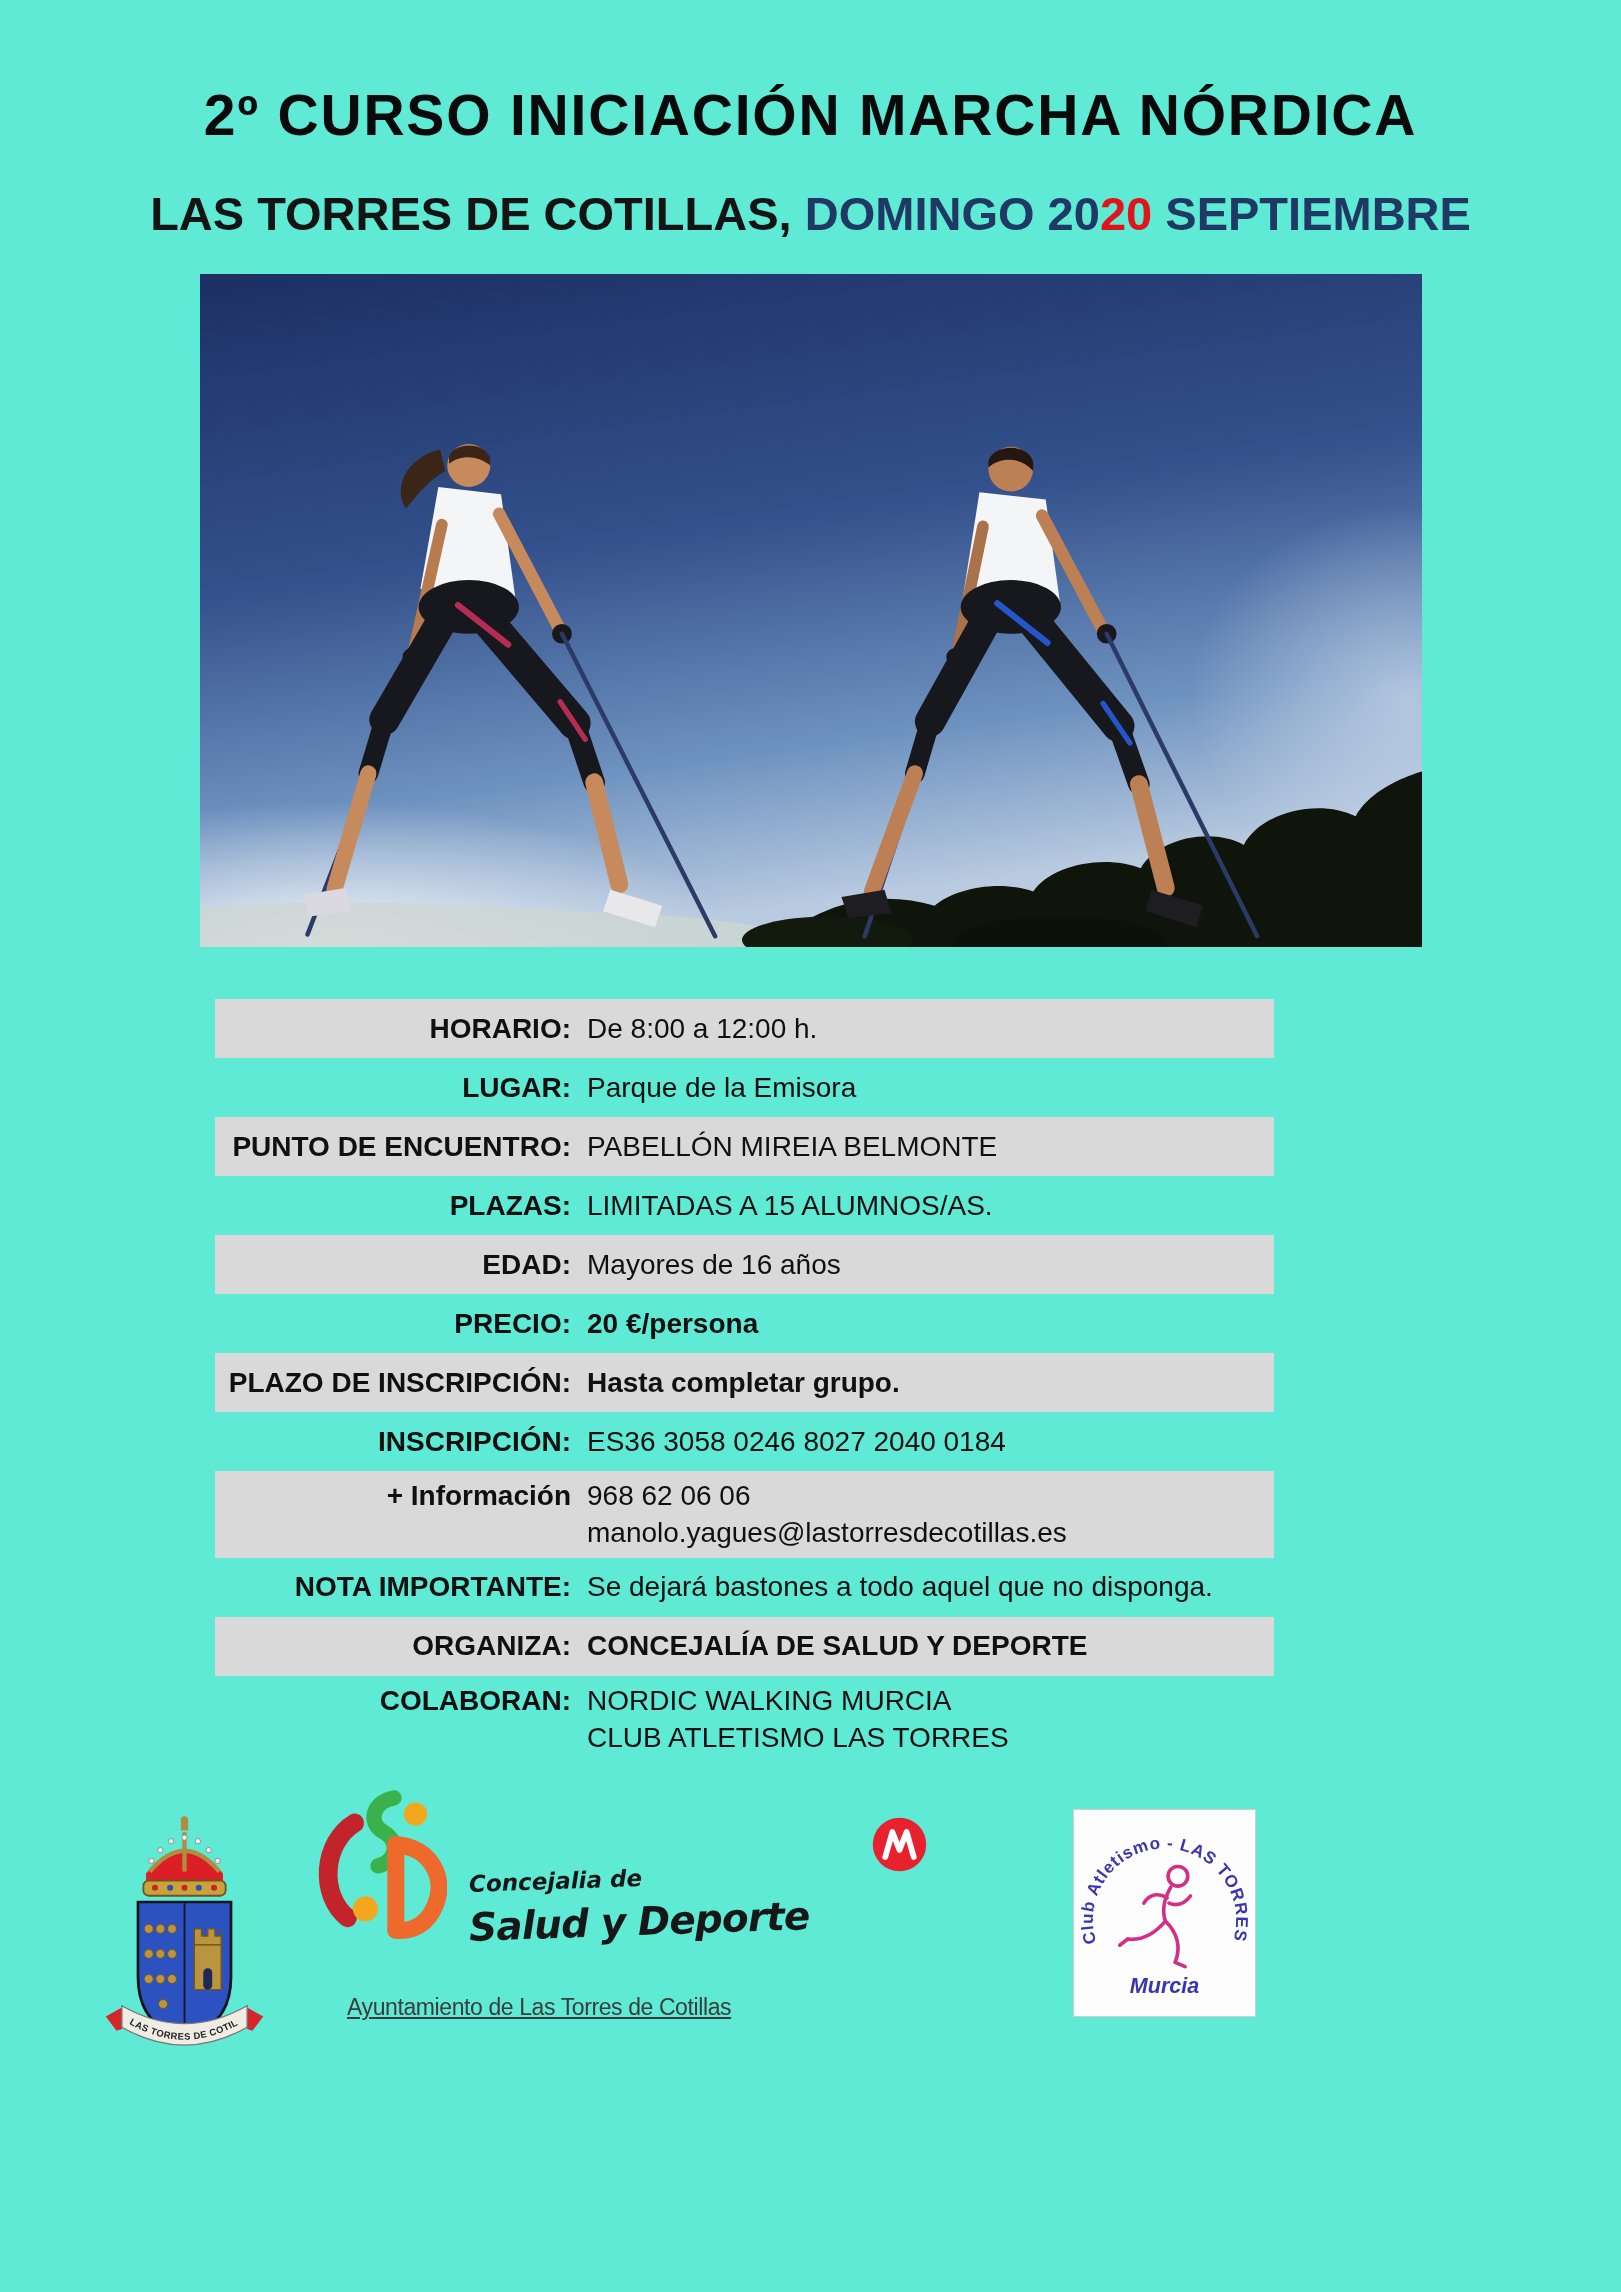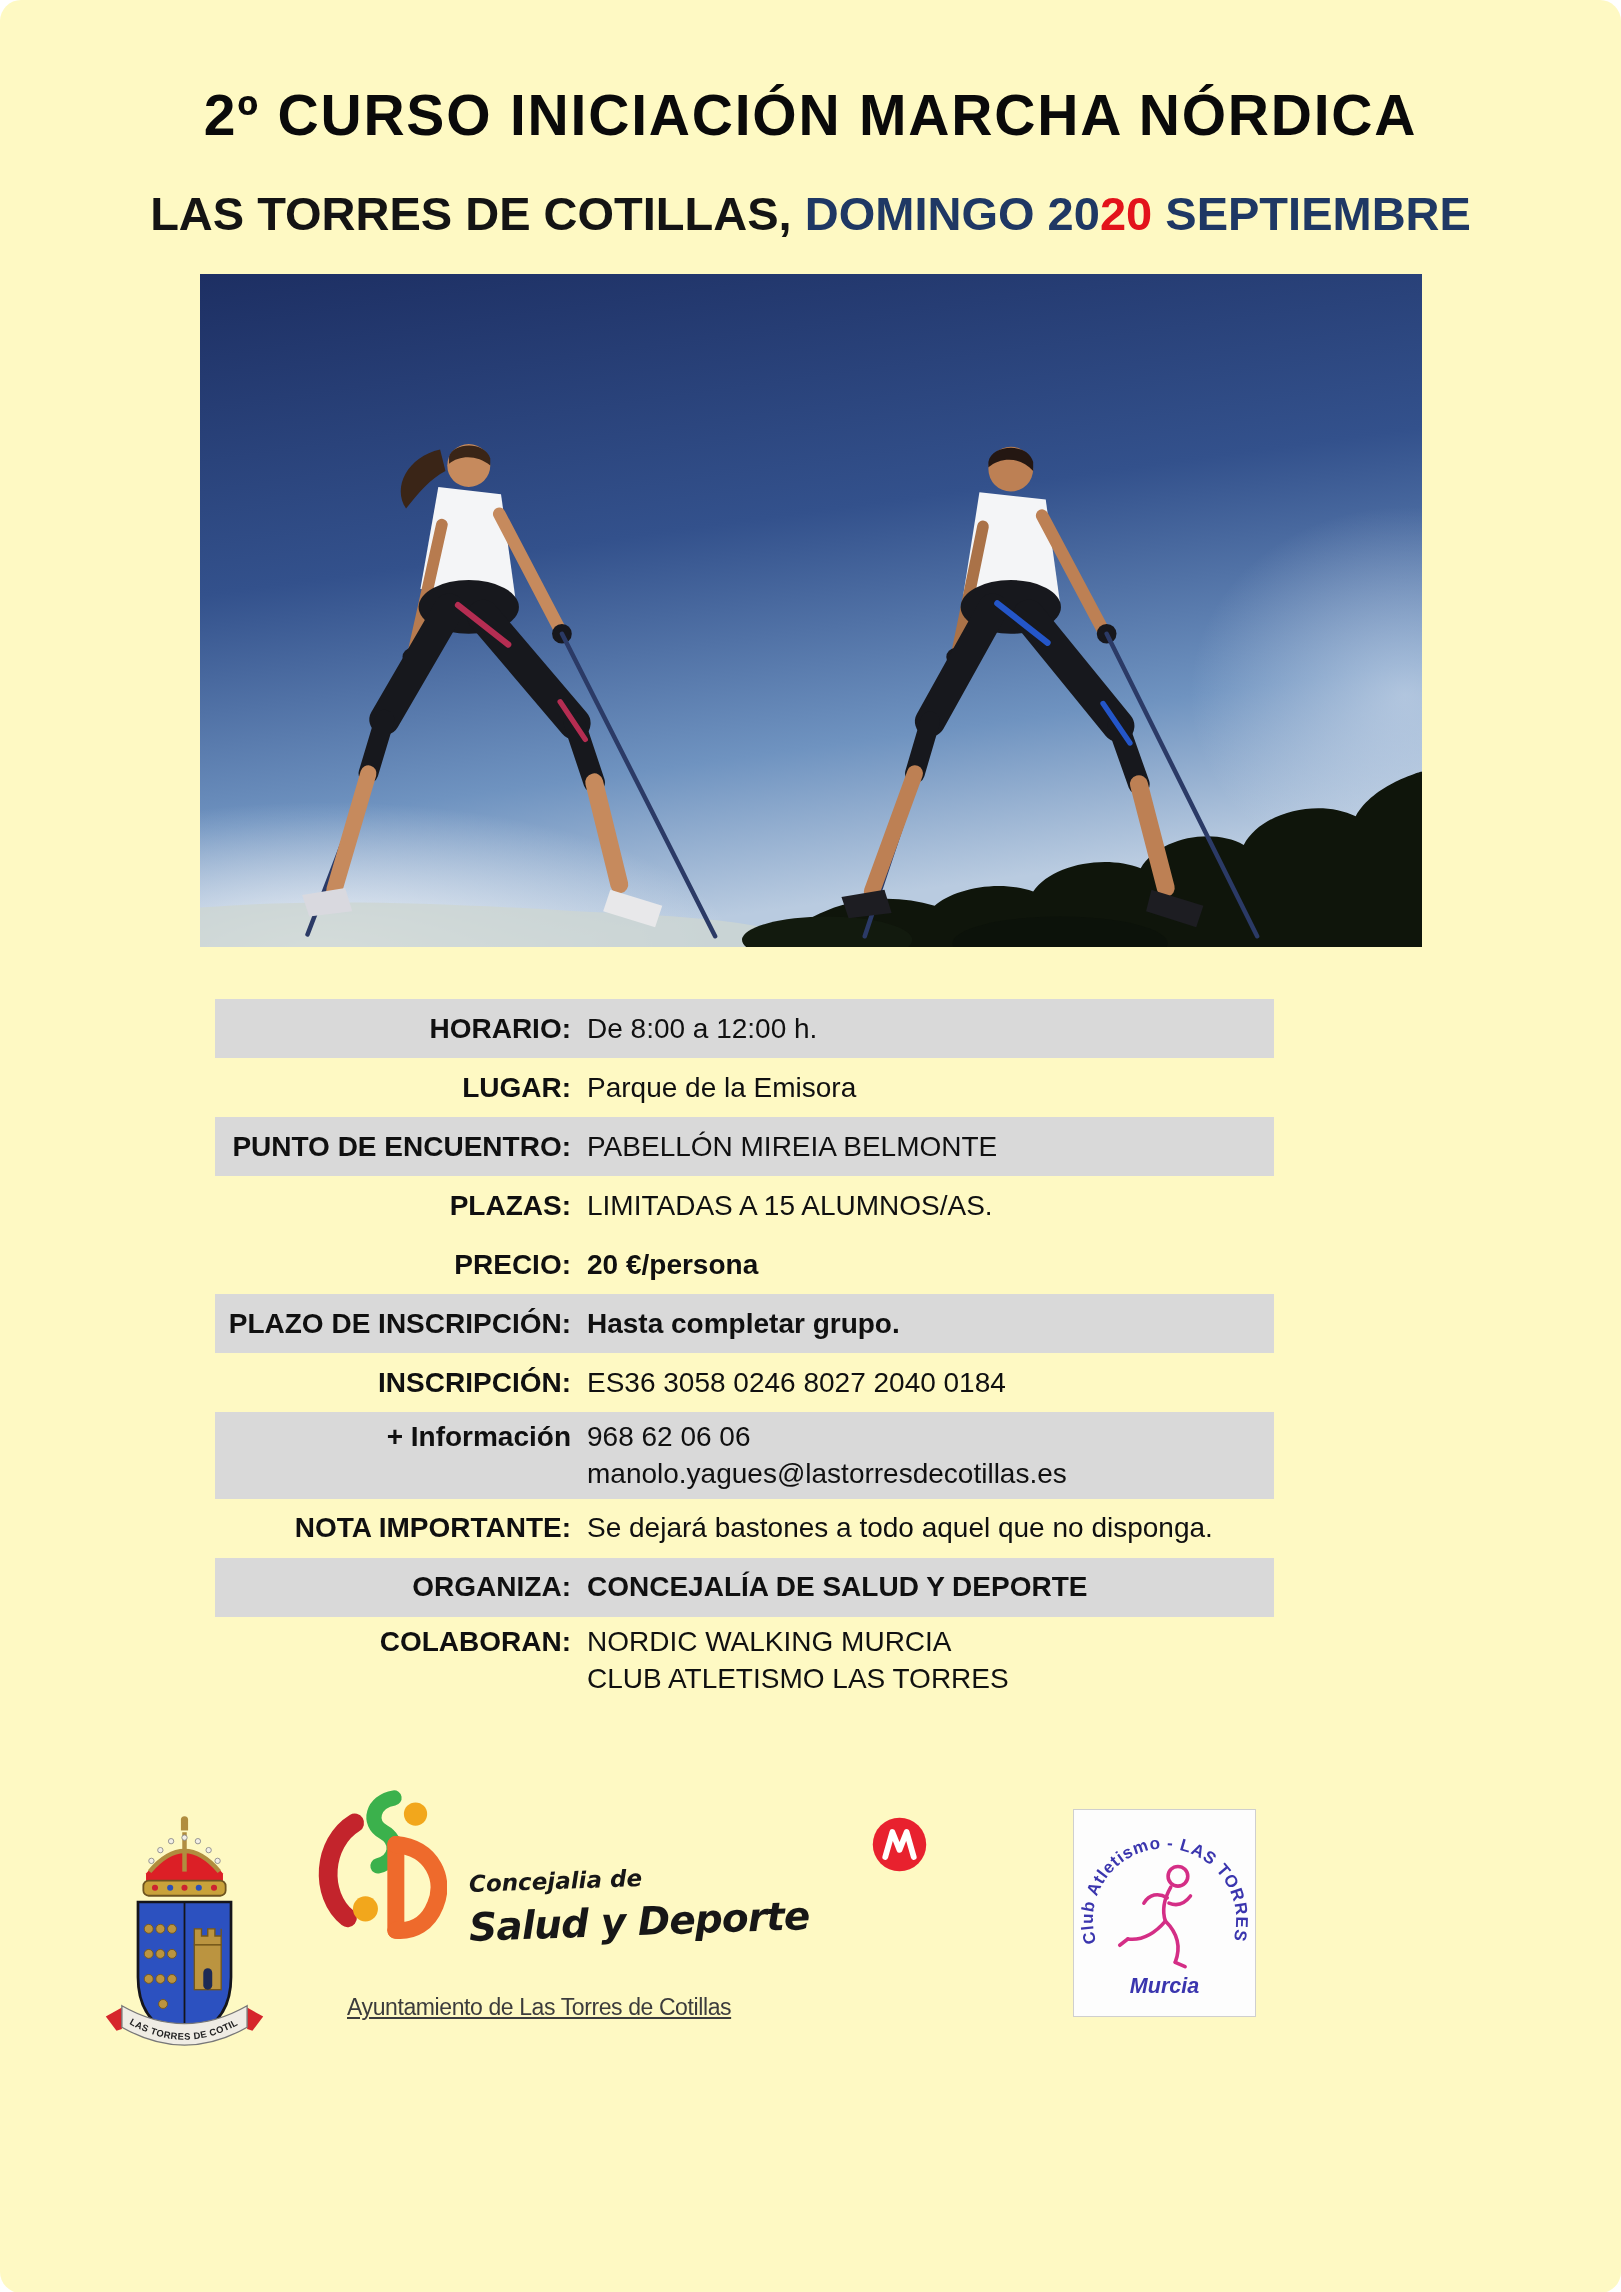--- a/index.html
+++ b/index.html
@@ -4,8 +4,8 @@
 <style>
   html,body{margin:0;padding:0;background:#ffffff;}
   .page{
-    position:relative;width:1621px;height:2293px;background:#fef9c3;
-    font-family:"Liberation Sans",sans-serif;color:#111;overflow:hidden;border-radius:21px;
+    position:relative;width:1621px;height:2293px;background:#5eead4;
+    font-family:"Liberation Sans",sans-serif;color:#111;overflow:hidden;
   }
   
   .title{

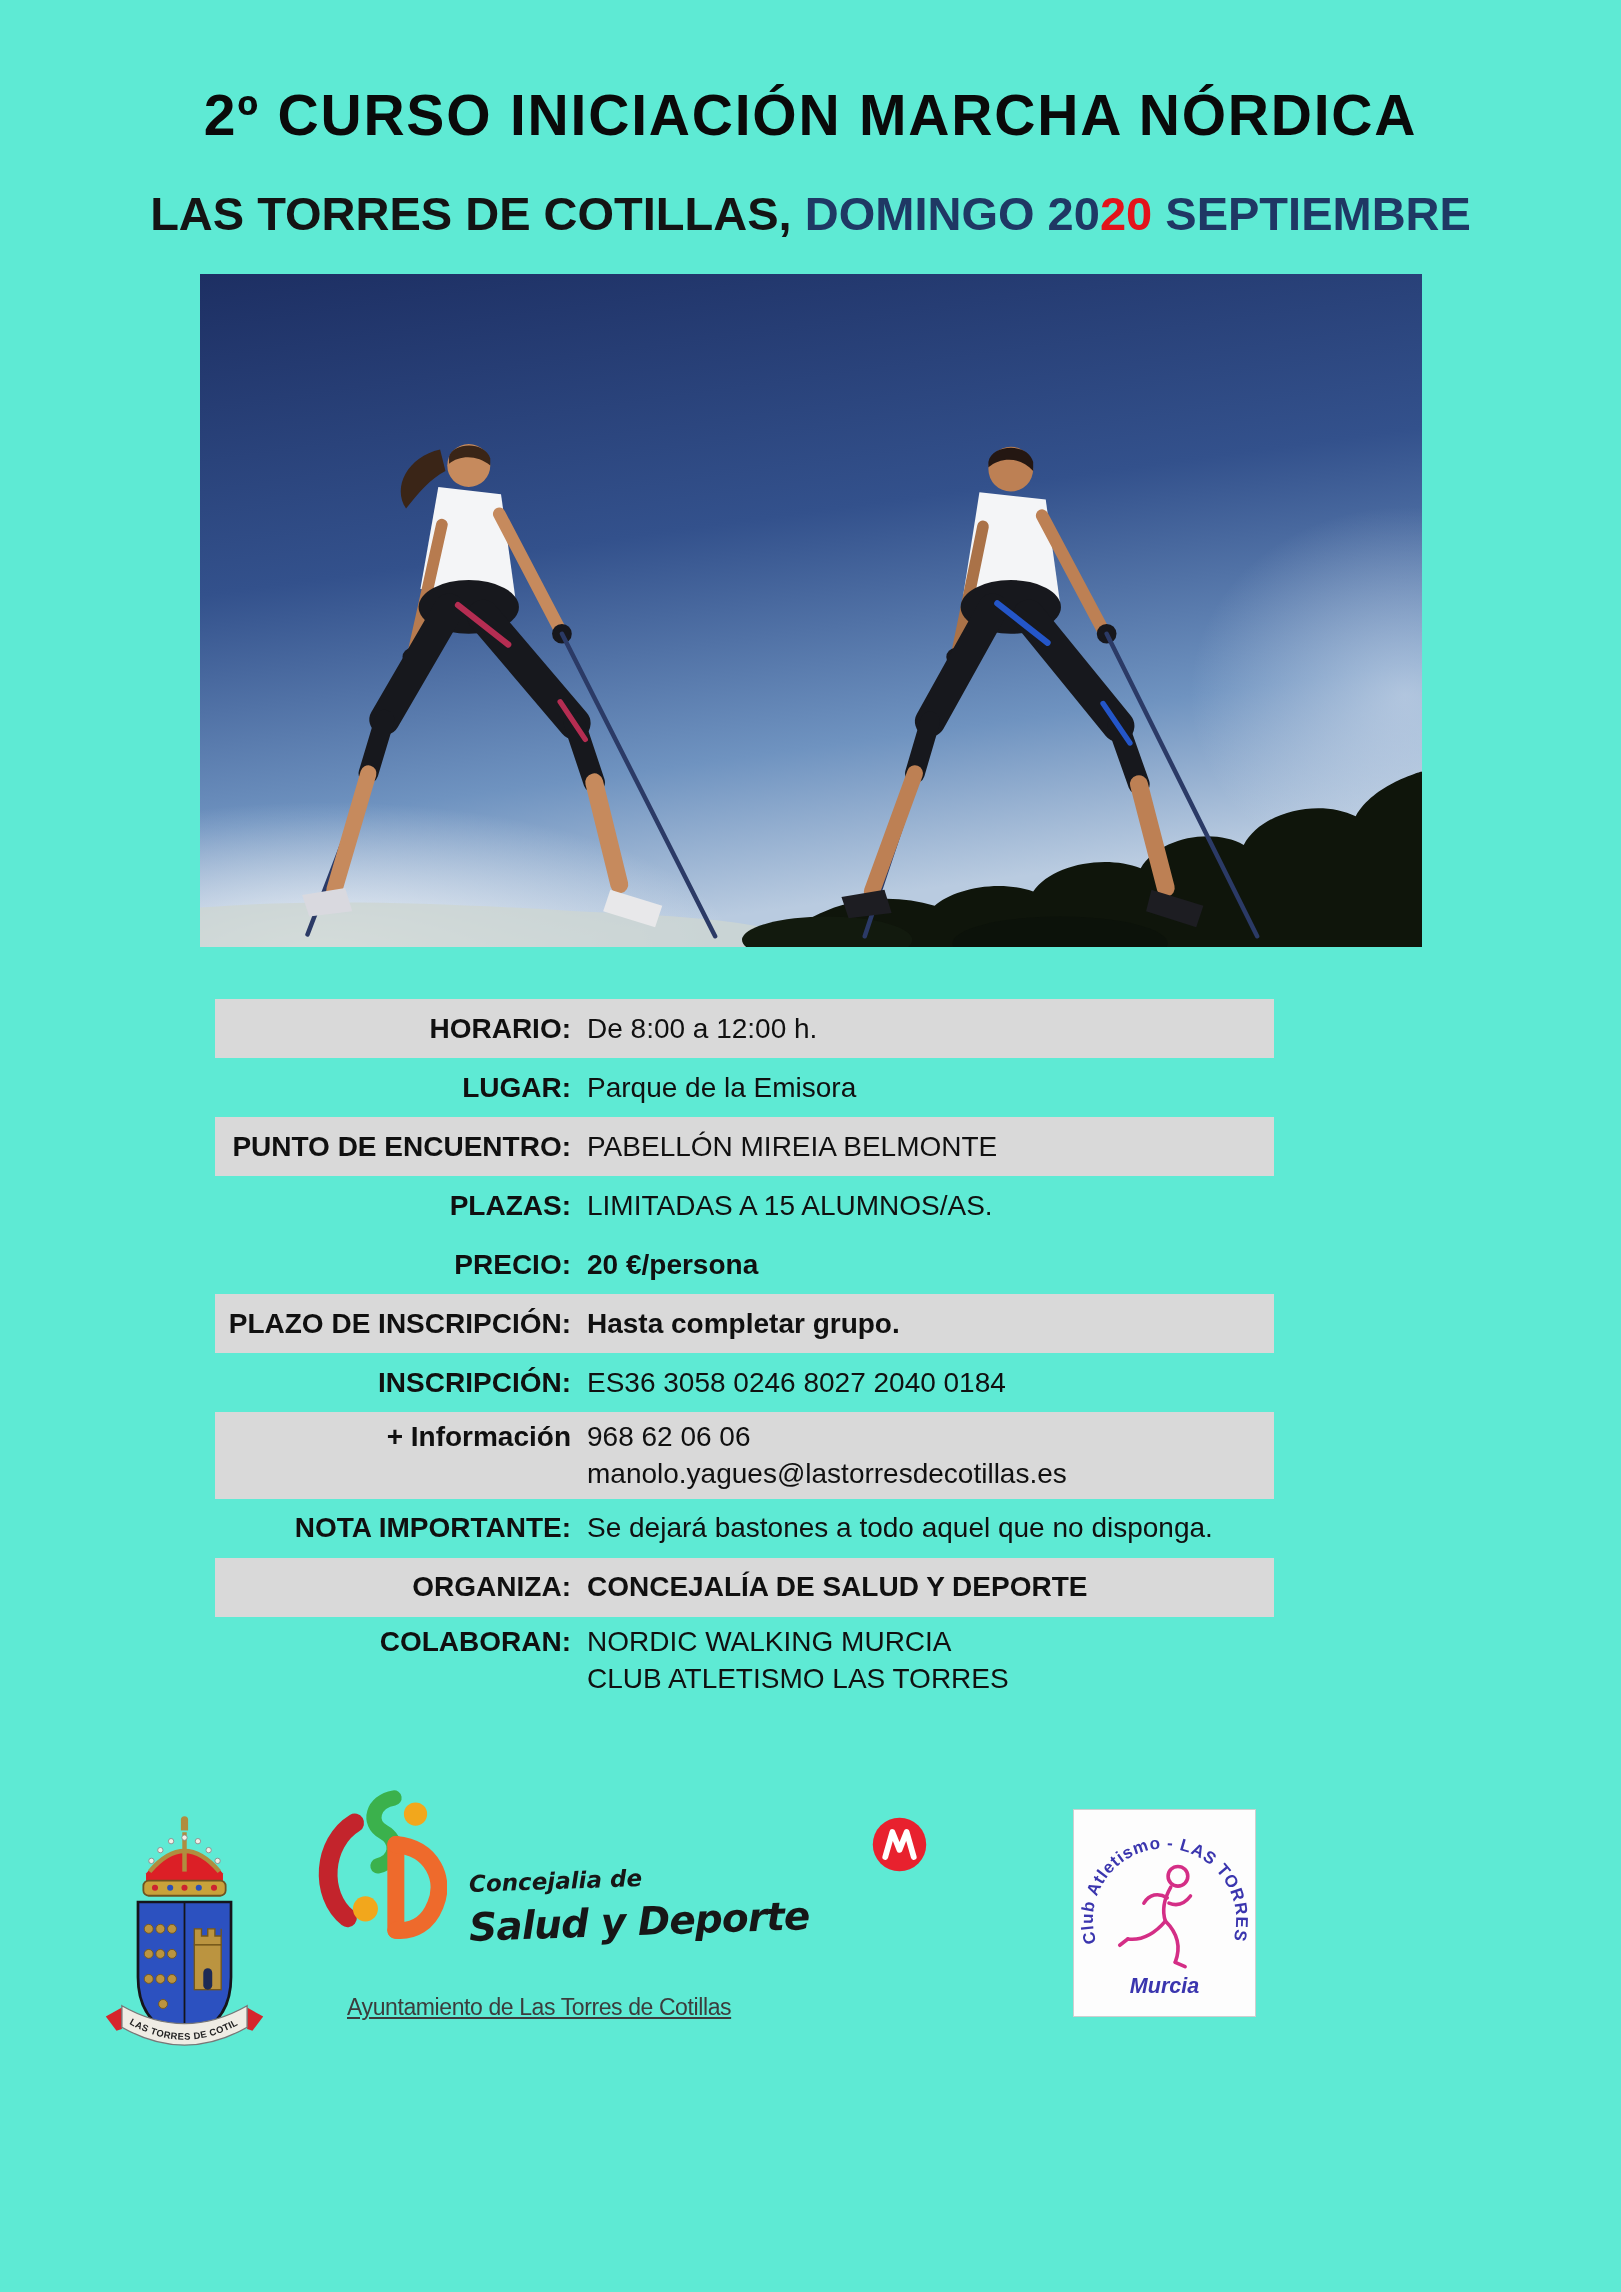--- a/index.html
+++ b/index.html
@@ -167,6 +167,12 @@
           <div>LIMITADAS A 15 ALUMNOS/AS.</div>
         </div>
       </div>
+      <div class="row shaded">
+        <div class="lab">EDAD:</div>
+        <div class="val">
+          <div>Mayores de 16 años</div>
+        </div>
+      </div>
       <div class="row">
         <div class="lab">PRECIO:</div>
         <div class="val bold">

